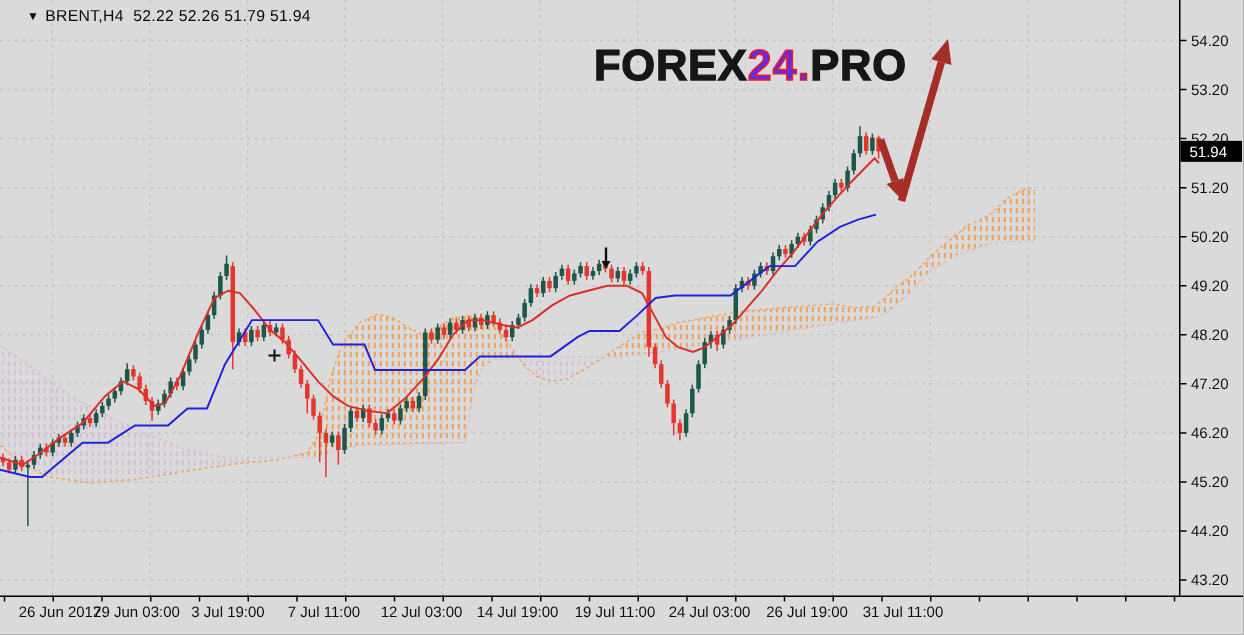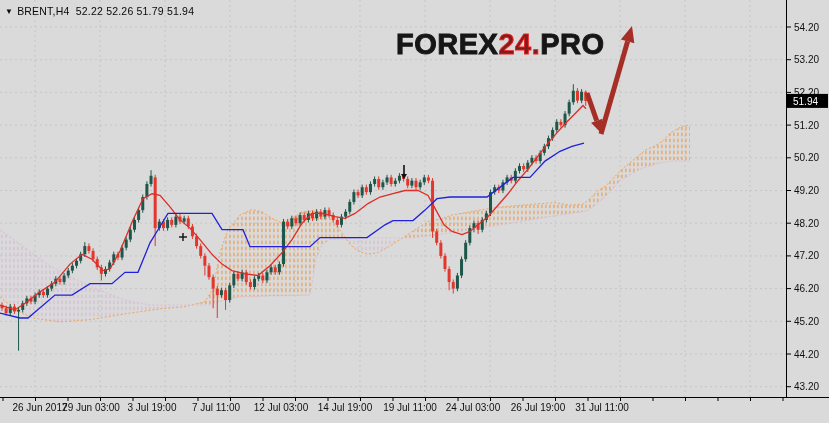--- a/index.html
+++ b/index.html
@@ -10,7 +10,7 @@
   }
   .stage svg{position:absolute;left:0;top:0;}
   .hdr{
-    position:absolute;left:5px;top:5px;z-index:5;
+    position:absolute;left:18px;top:5px;z-index:5;
     font-size:10.5px;color:#0a0a0a;letter-spacing:.2px;white-space:nowrap;
   }
   .hdr .tri{font-size:8px;margin-right:4px;position:relative;top:-1px;}

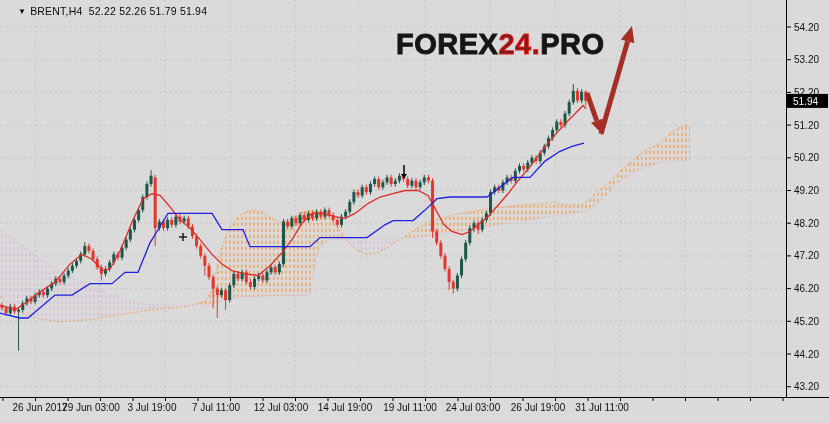--- a/index.html
+++ b/index.html
@@ -19,7 +19,7 @@
     font-size:29px;font-weight:bold;letter-spacing:.5px;white-space:nowrap;
     -webkit-text-stroke:.9px currentColor;color:#161616;
   }
-  .logo .red{color:#7f1d1d;-webkit-text-stroke:.9px #F21B1B;}
+  .logo .red{color:#6d28d9;-webkit-text-stroke:.9px #F21B1B;}
   .axis-text{font-family:"Liberation Sans",sans-serif;font-size:10px;fill:#101010;}
   .badge-text{font-family:"Liberation Sans",sans-serif;font-size:10px;fill:#ffffff;}
 </style>

